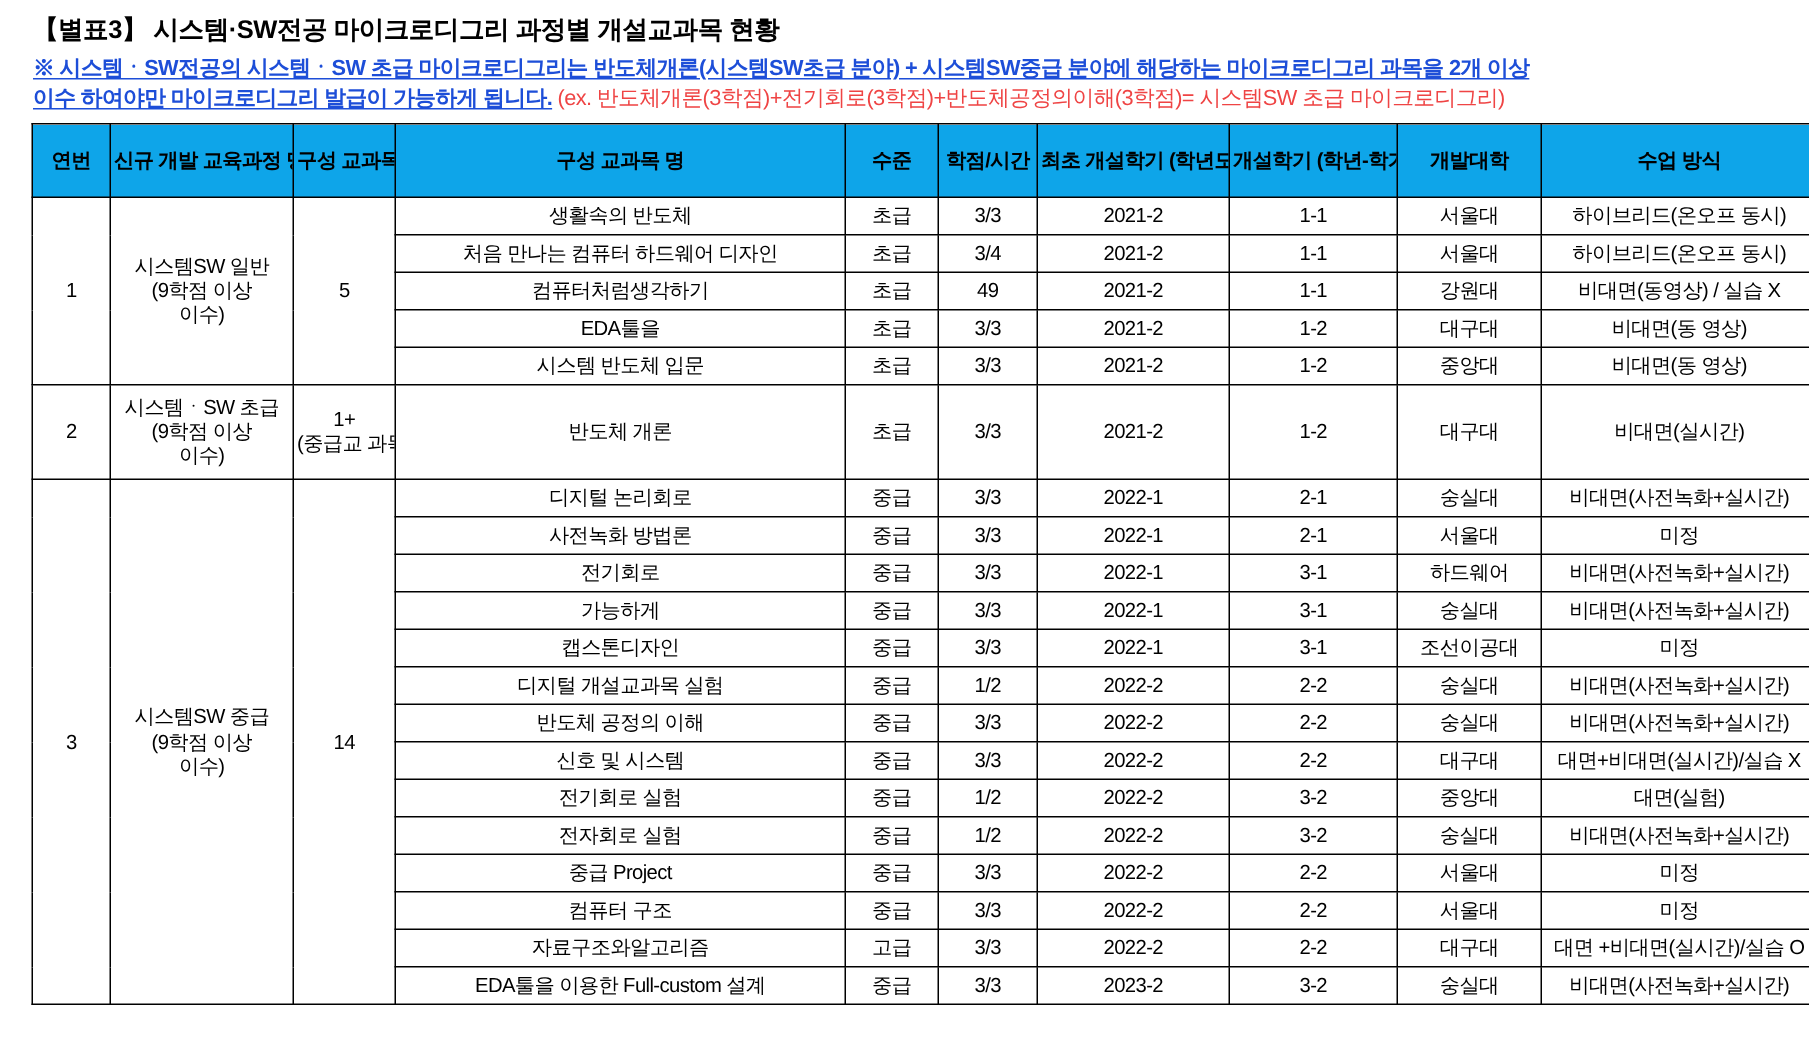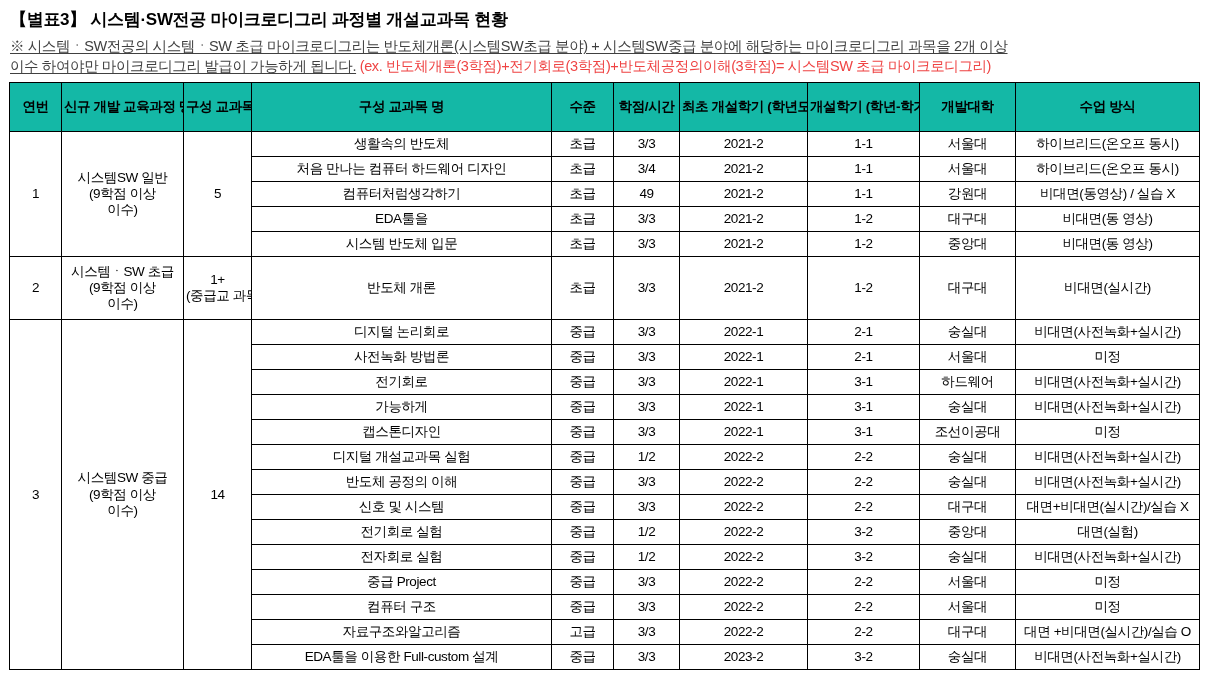--- a/index.html
+++ b/index.html
@@ -19,7 +19,7 @@
     height: 693px;
     position: relative;
     box-sizing: border-box;
-    padding: 6px 8px 0 8px;
+    padding: 6px 8px 0 20px;
   }
   .doc-title {
     font-size: 17px;

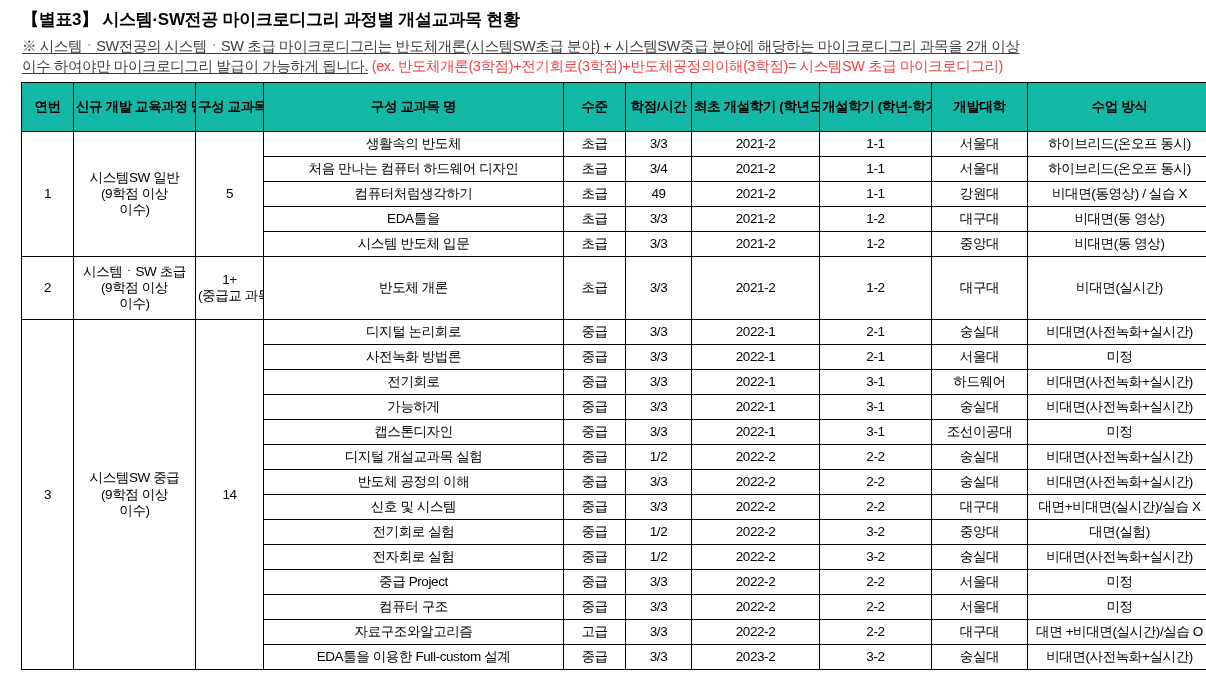--- a/index.html
+++ b/index.html
@@ -38,8 +38,8 @@
     white-space: nowrap;
   }
   .note-red {
-    color: #404040;
-    font-weight: normal;
+    color: #1d4ed8;
+    font-weight: bold;
     text-decoration: underline;
     text-underline-offset: 2px;
   }

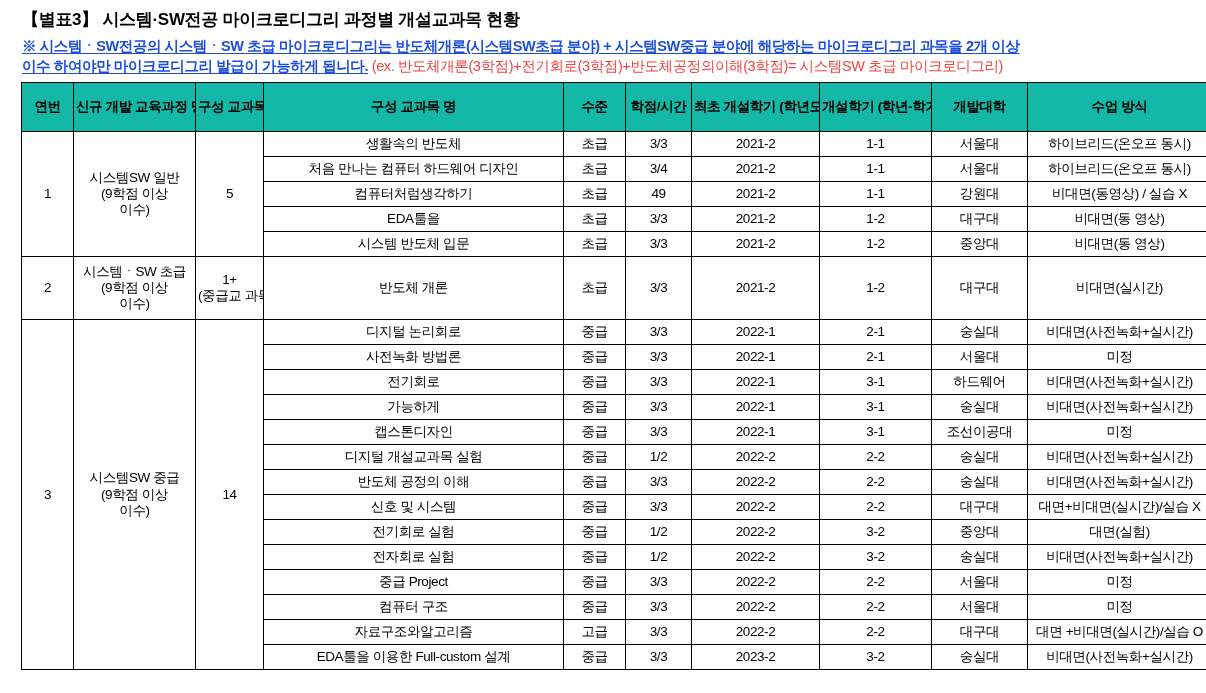--- a/index.html
+++ b/index.html
@@ -66,7 +66,7 @@
     overflow: hidden;
   }
   table.grid thead th {
-    background: #14b8a6;
+    background: #0ea5e9;
     font-weight: bold;
     font-size: 13.5px;
     height: 48px;

